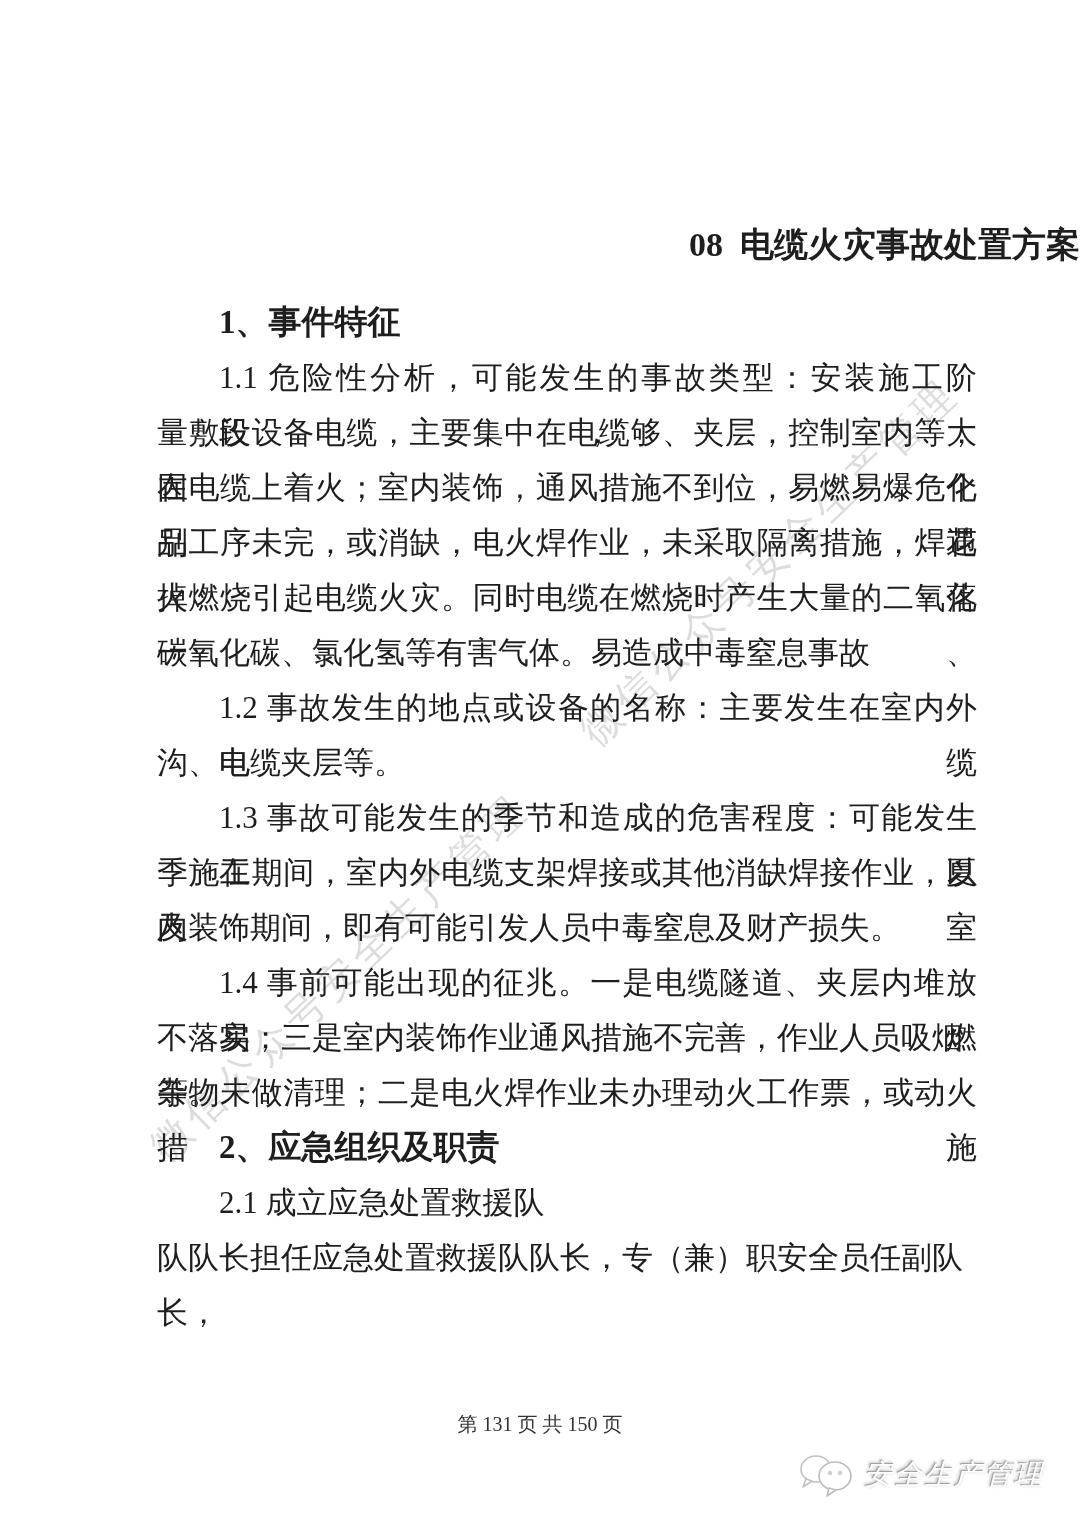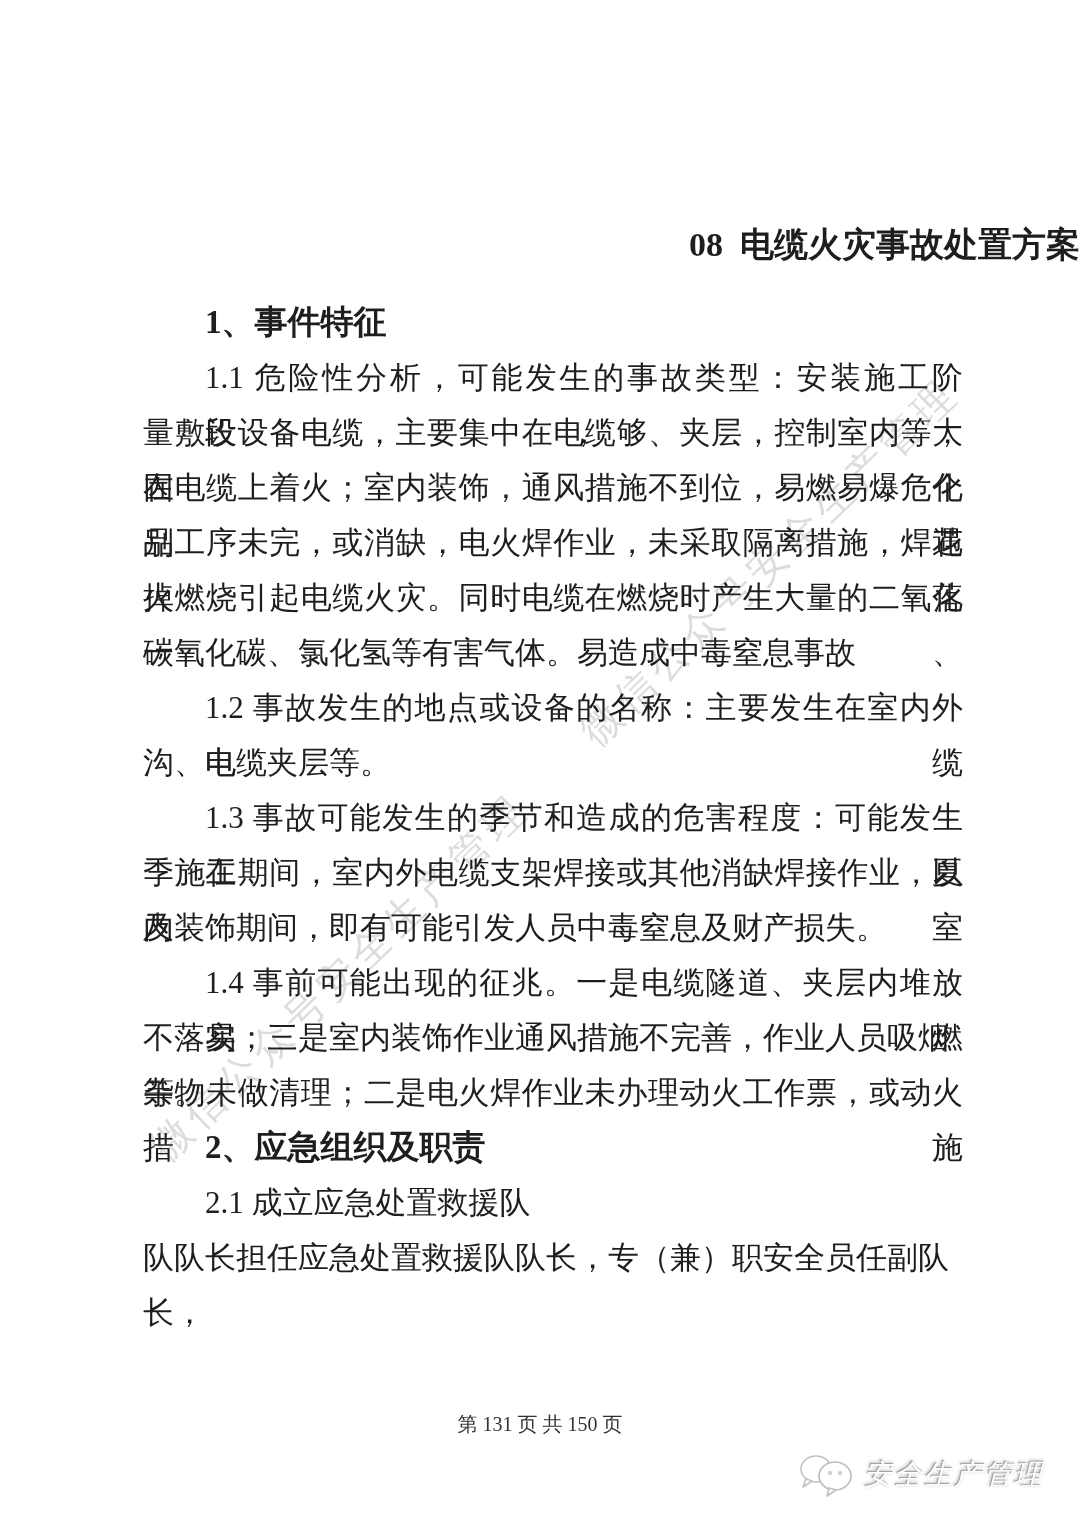--- a/index.html
+++ b/index.html
@@ -38,7 +38,7 @@
   }
   .body-block{
     position:absolute;
-    top:295px;left:143px;
+    top:295px;left:157px;
     width:820px;
     z-index:1;
   }

